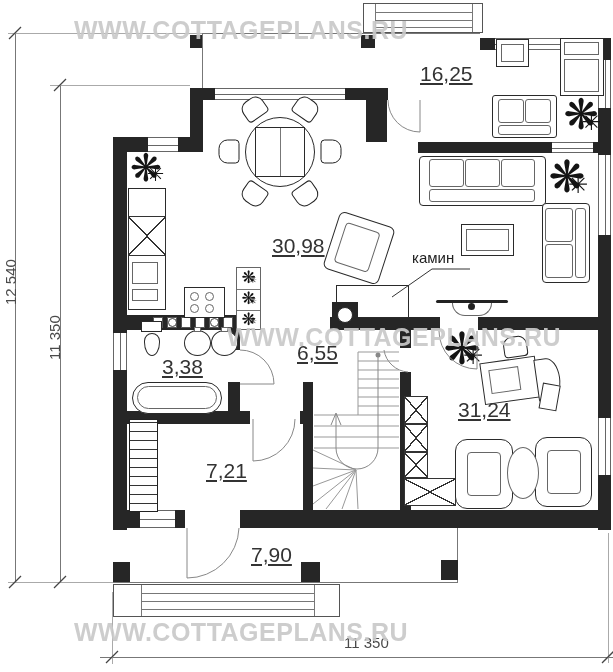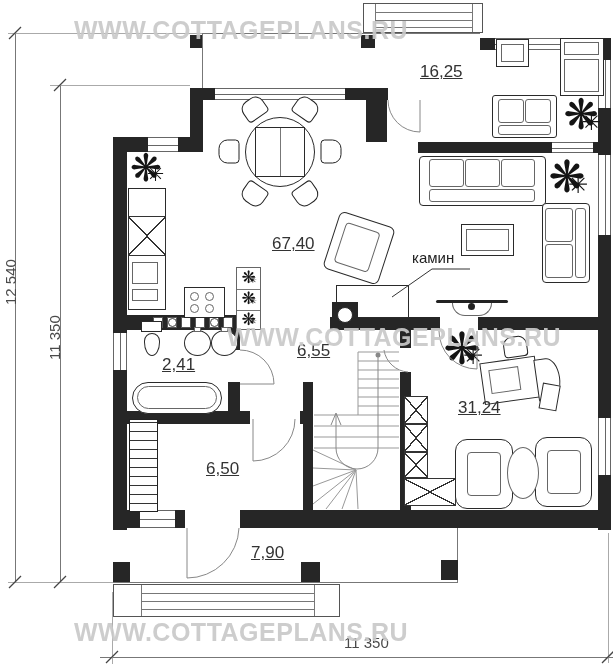--- a/index.html
+++ b/index.html
@@ -31,7 +31,7 @@
   .radiator{position:absolute;z-index:3;border:1px solid #222;box-sizing:border-box;
     background:repeating-linear-gradient(to bottom,#fff 0 2px,#333 2px 3px,#fff 3px 9px);}
   .steps{position:absolute;border:1px solid #555;z-index:1;background:#fff;box-sizing:border-box;}
-  .lbl{position:absolute;font-size:17px;color:#333;text-decoration:underline;white-space:nowrap;z-index:7;}
+  .lbl{position:absolute;font-size:21px;color:#333;text-decoration:underline;white-space:nowrap;z-index:7;}
   .ann{position:absolute;font-size:15px;color:#222;white-space:nowrap;z-index:7;}
   .dim{position:absolute;font-size:15px;color:#4a4a4a;white-space:nowrap;z-index:7;}
   .vdim{transform:rotate(-90deg);transform-origin:left top;}

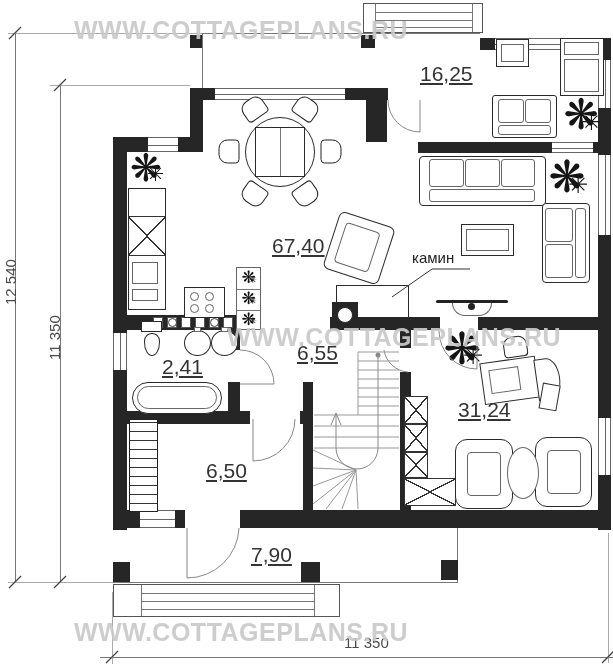--- a/index.html
+++ b/index.html
@@ -231,7 +231,7 @@
   <div class="box lite circ" style="left:507px;top:447px;width:32px;height:52px"></div>
 
   <div class="lbl" style="left:420px;top:62px">16,25</div>
-  <div class="lbl" style="left:272px;top:234px">67,40</div>
+  <div class="lbl" style="left:272px;top:234px">30,98</div>
   <div class="lbl" style="left:297px;top:341px">6,55</div>
   <div class="lbl" style="left:162px;top:355px">2,41</div>
   <div class="lbl" style="left:206px;top:459px">6,50</div>

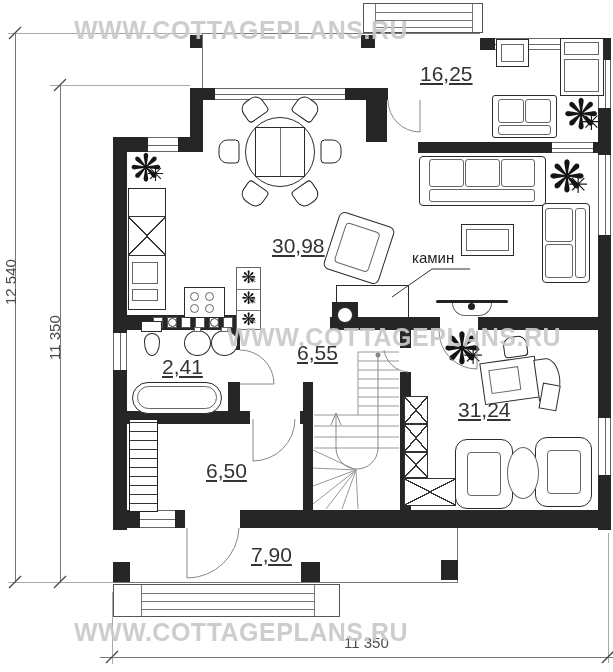--- a/index.html
+++ b/index.html
@@ -233,7 +233,7 @@
   <div class="lbl" style="left:420px;top:62px">16,25</div>
   <div class="lbl" style="left:272px;top:234px">30,98</div>
   <div class="lbl" style="left:297px;top:341px">6,55</div>
-  <div class="lbl" style="left:162px;top:355px">2,41</div>
+  <div class="lbl" style="left:162px;top:355px">3,38</div>
   <div class="lbl" style="left:206px;top:459px">6,50</div>
   <div class="lbl" style="left:458px;top:398px">31,24</div>
   <div class="lbl" style="left:251px;top:543px">7,90</div>

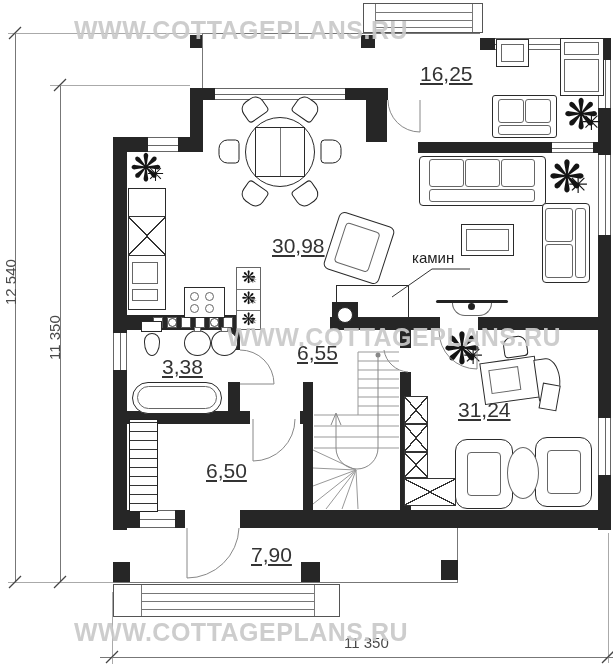--- a/index.html
+++ b/index.html
@@ -234,7 +234,7 @@
   <div class="lbl" style="left:272px;top:234px">30,98</div>
   <div class="lbl" style="left:297px;top:341px">6,55</div>
   <div class="lbl" style="left:162px;top:355px">3,38</div>
-  <div class="lbl" style="left:206px;top:459px">6,50</div>
+  <div class="lbl" style="left:206px;top:459px">7,21</div>
   <div class="lbl" style="left:458px;top:398px">31,24</div>
   <div class="lbl" style="left:251px;top:543px">7,90</div>
   <div class="ann" style="left:412px;top:249px">камин</div>

